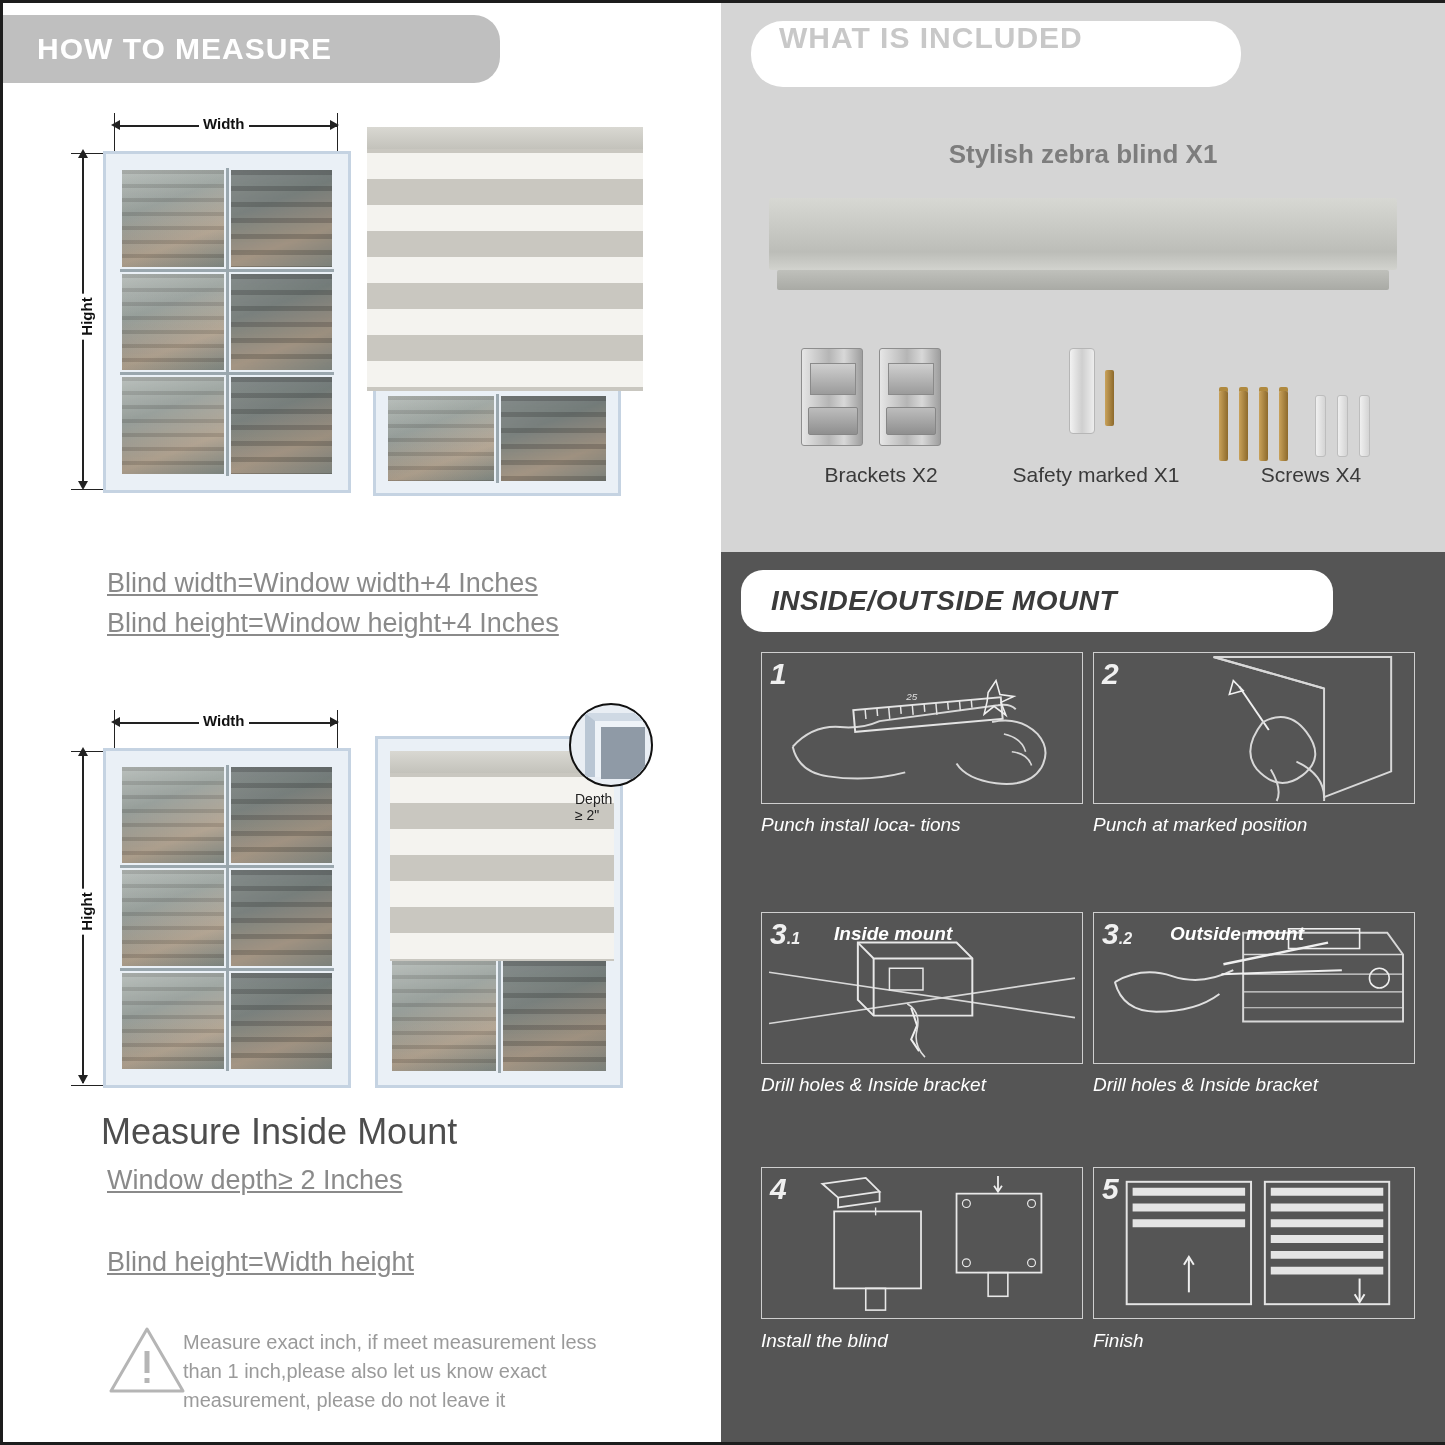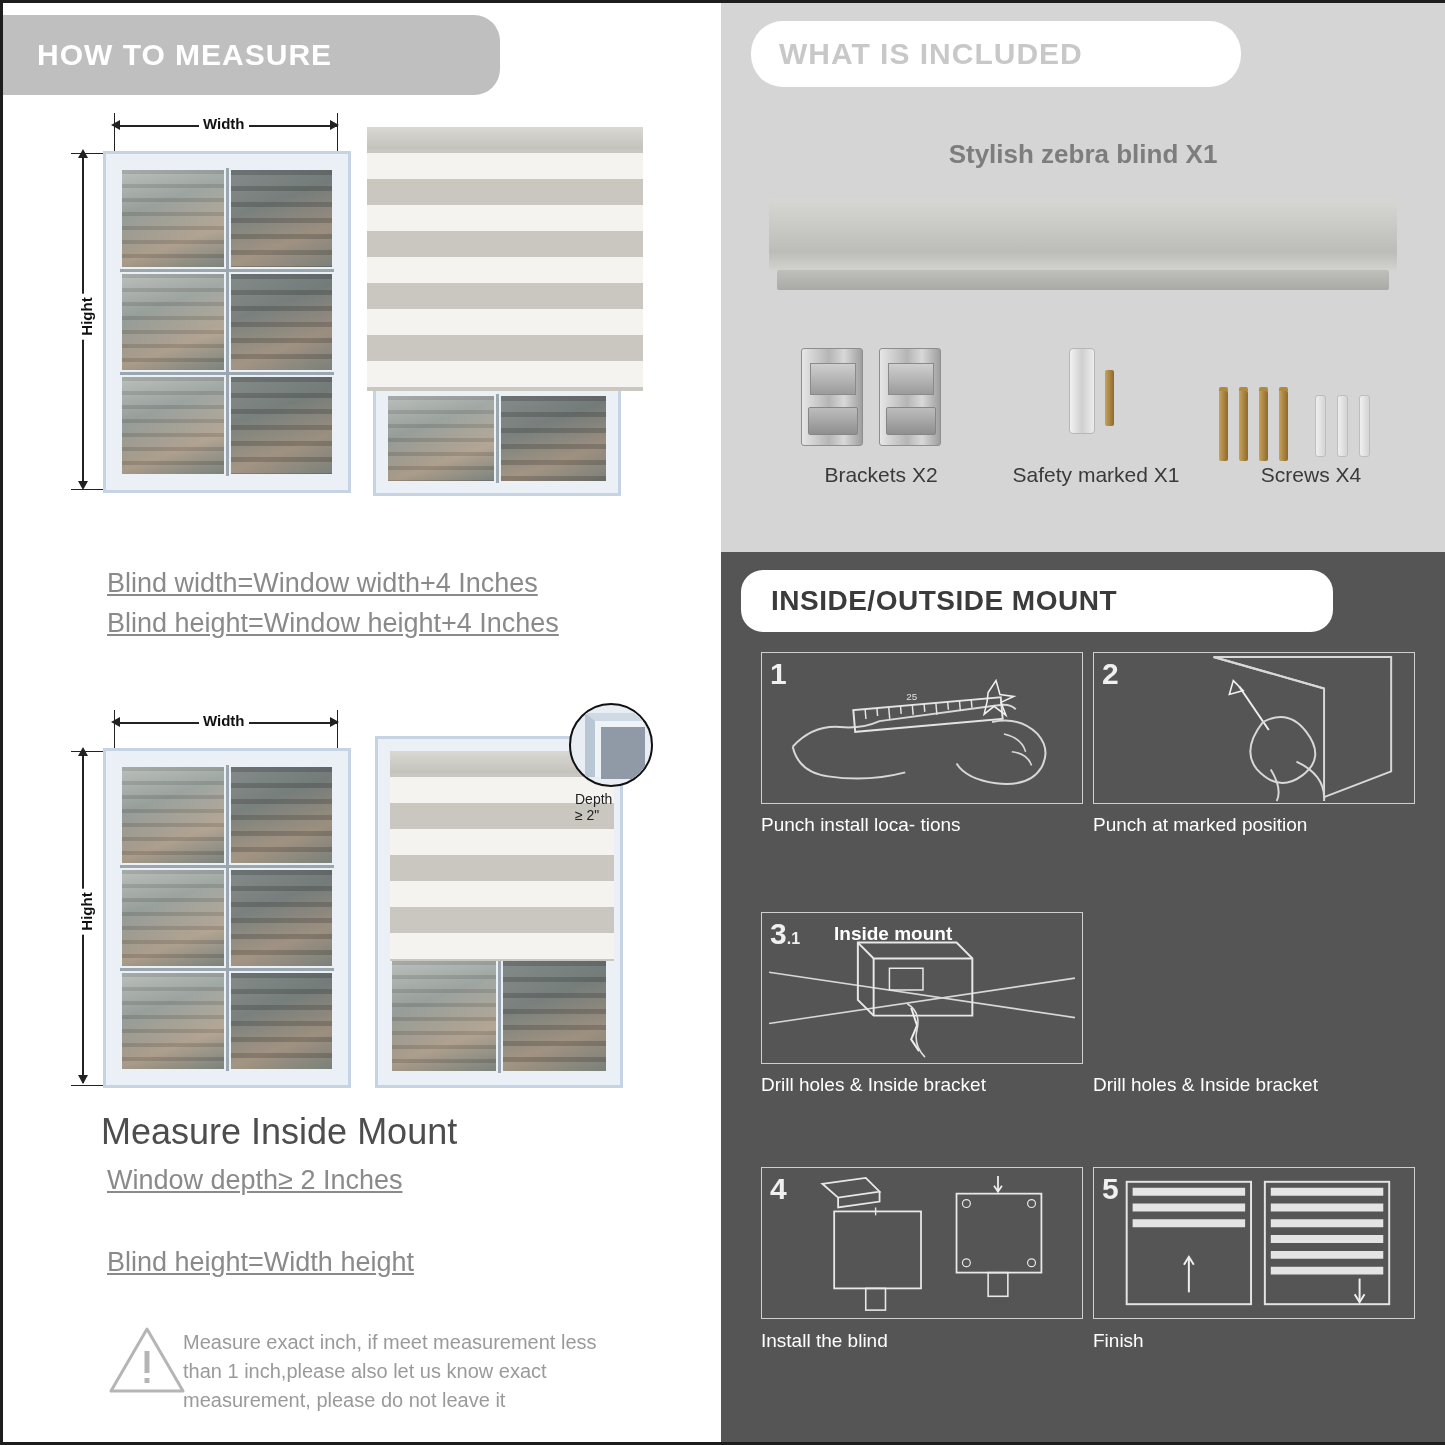--- a/index.html
+++ b/index.html
@@ -34,7 +34,7 @@
     letter-spacing:1px;
   }
   .banner-left {
-    left:0; top:12px; width:497px; height:80px;
+    left:0; top:12px; width:497px; height:68px;
     padding-left:34px; font-size:30px;
   }
 

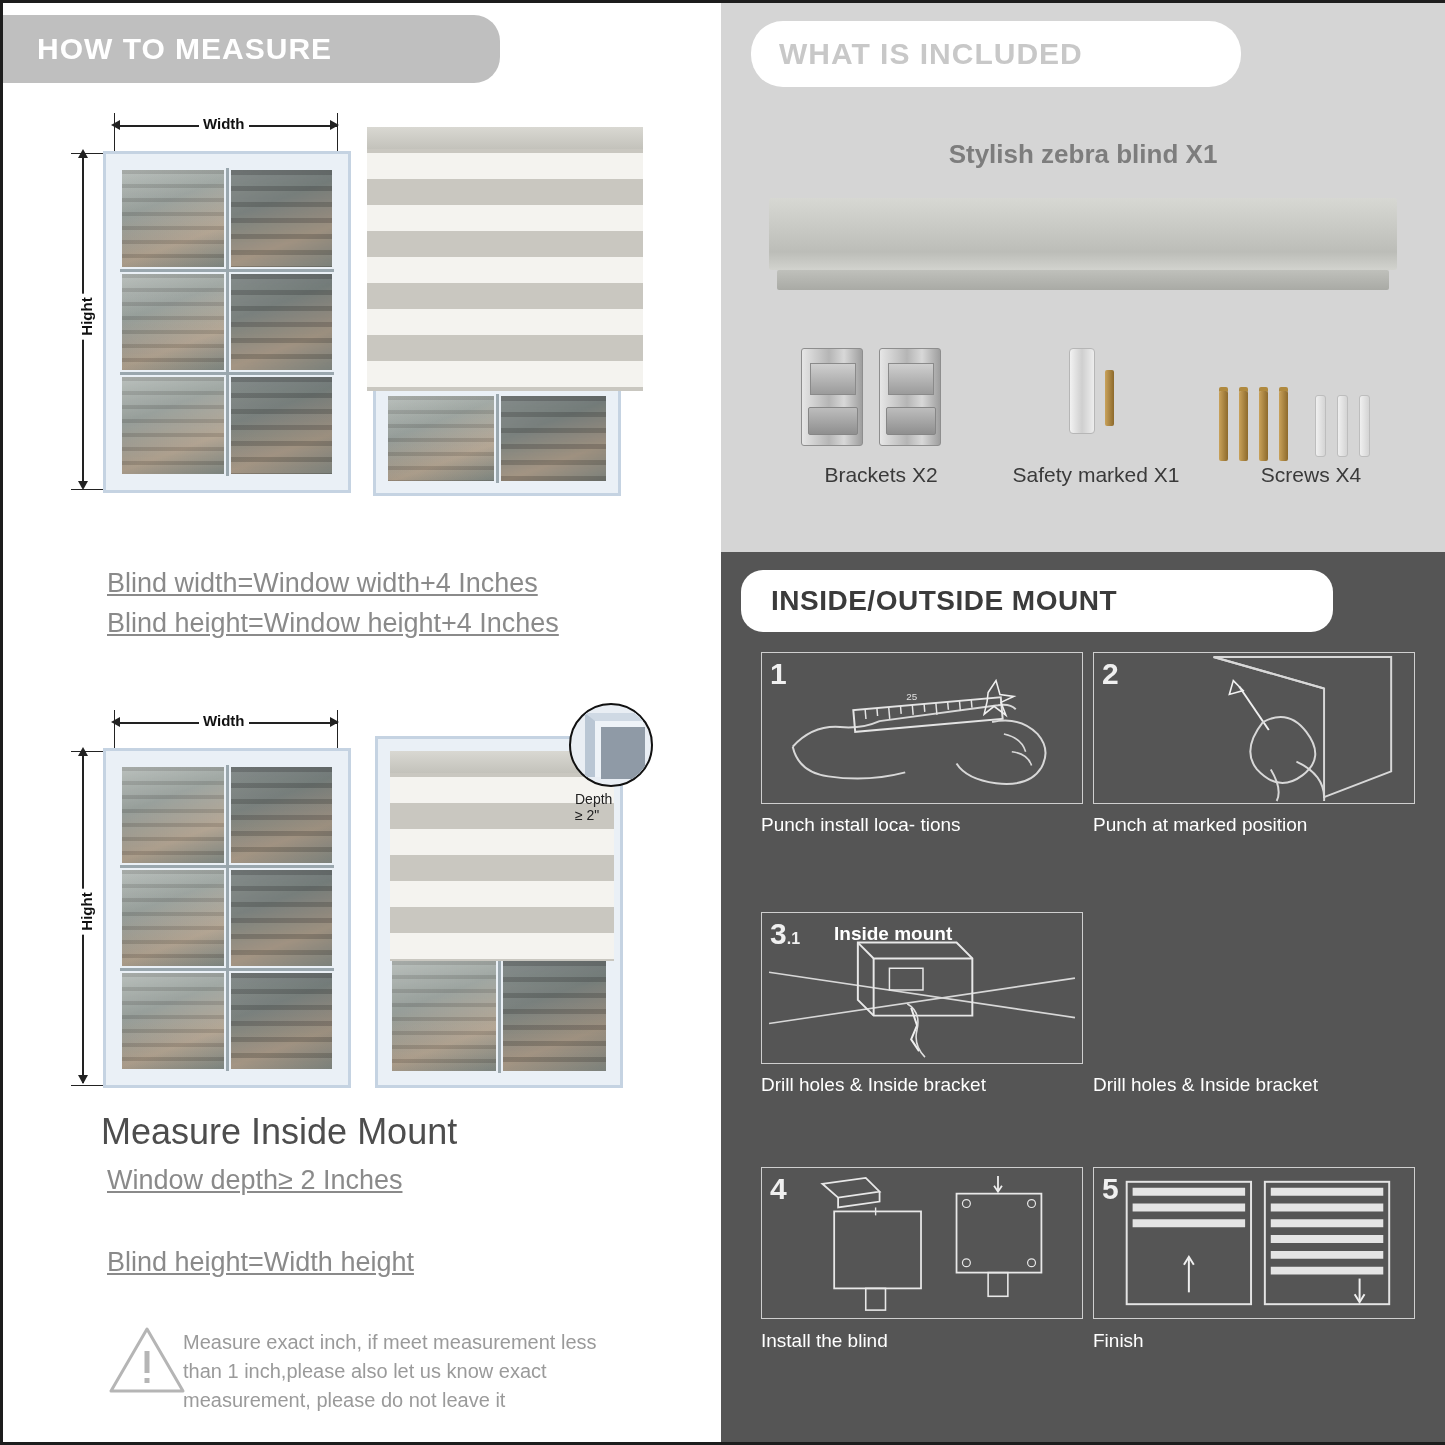--- a/index.html
+++ b/index.html
@@ -156,7 +156,7 @@
     position:absolute; left:30px; top:18px; width:490px; height:66px;
     background:#ffffff;
     border-radius:32px;
-    display:flex; align-items:center; padding-left:28px;
+    display:flex; align-items:flex-start; padding-left:28px;
     font-size:30px; font-weight:bold; color:#c8c8c8; letter-spacing:1px;
   }
   .included-title{

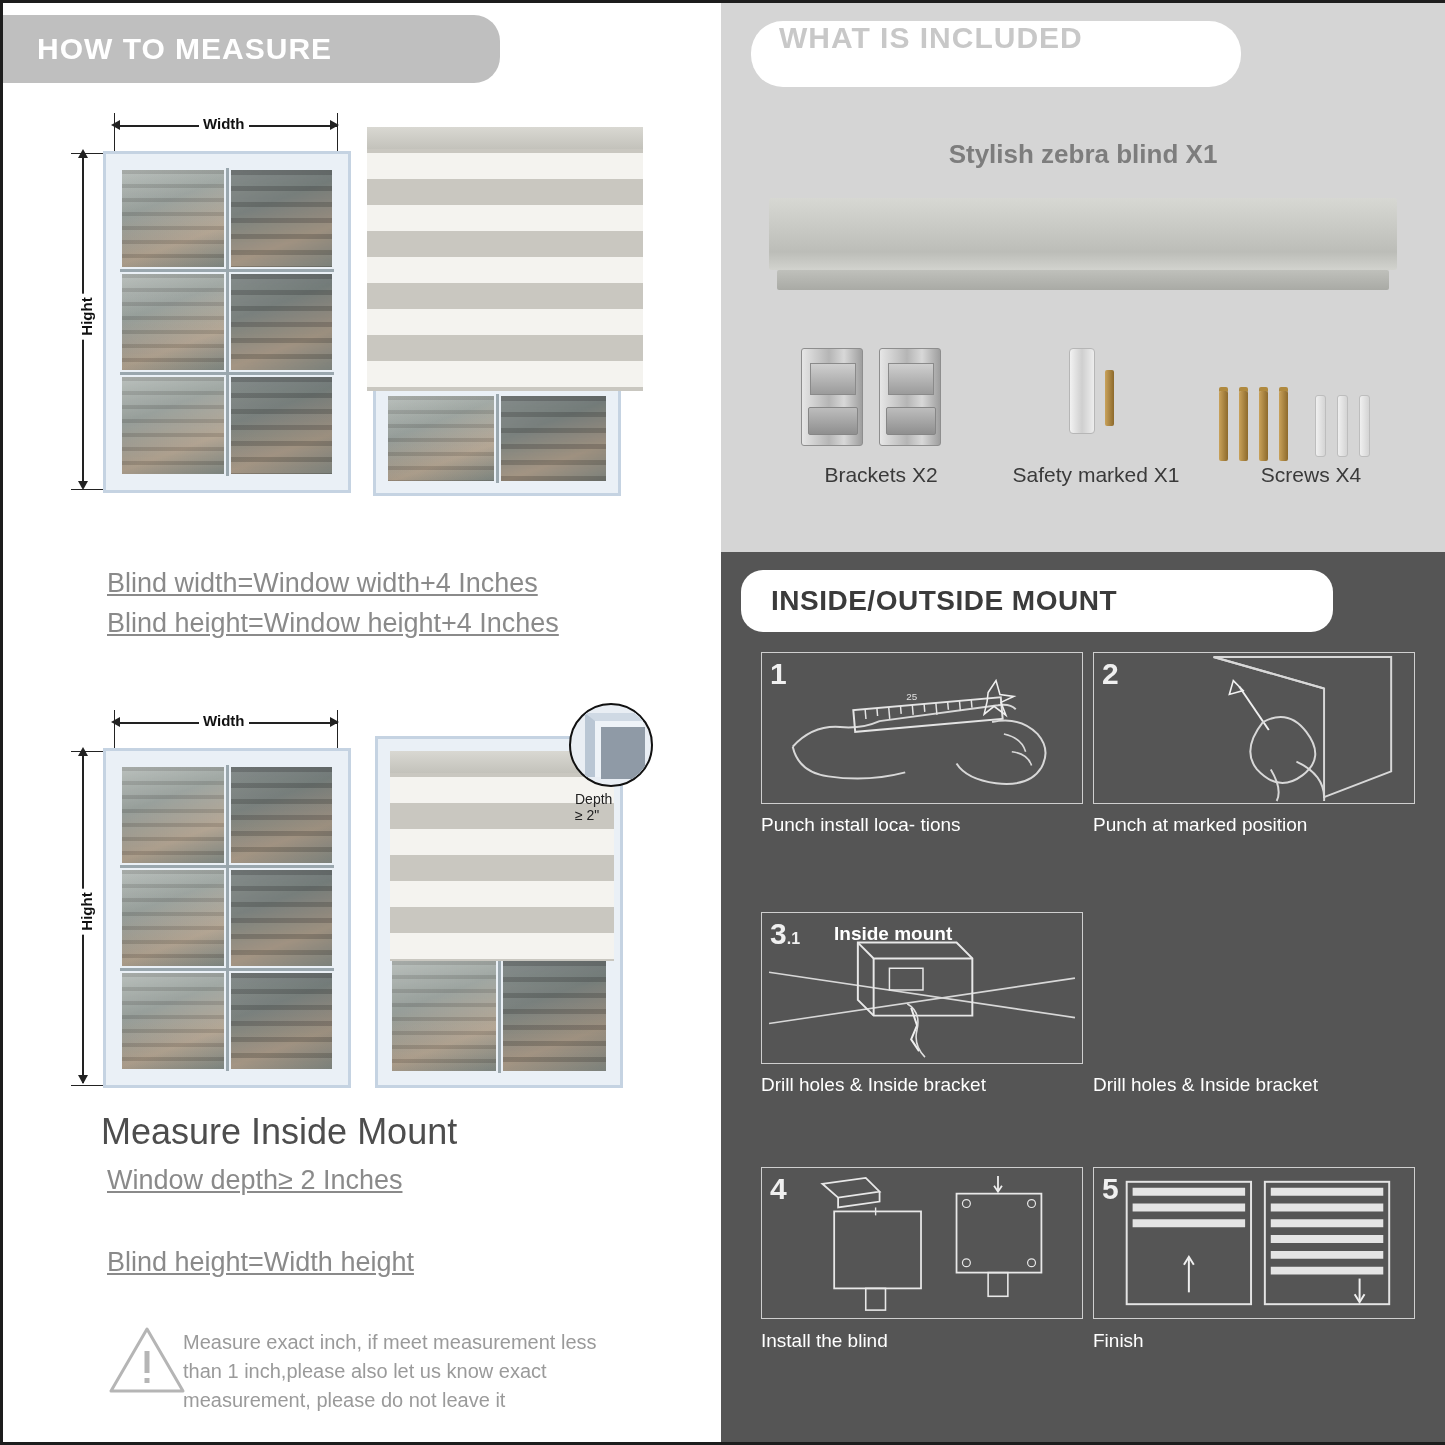--- a/index.html
+++ b/index.html
@@ -217,6 +217,7 @@
   .right-bottom{
     position:absolute; left:718px; top:549px; width:724px; height:890px;
     background:#555555;
+    font-style:italic;
   }
   .banner-mount{
     position:absolute; left:20px; top:18px; width:592px; height:62px;

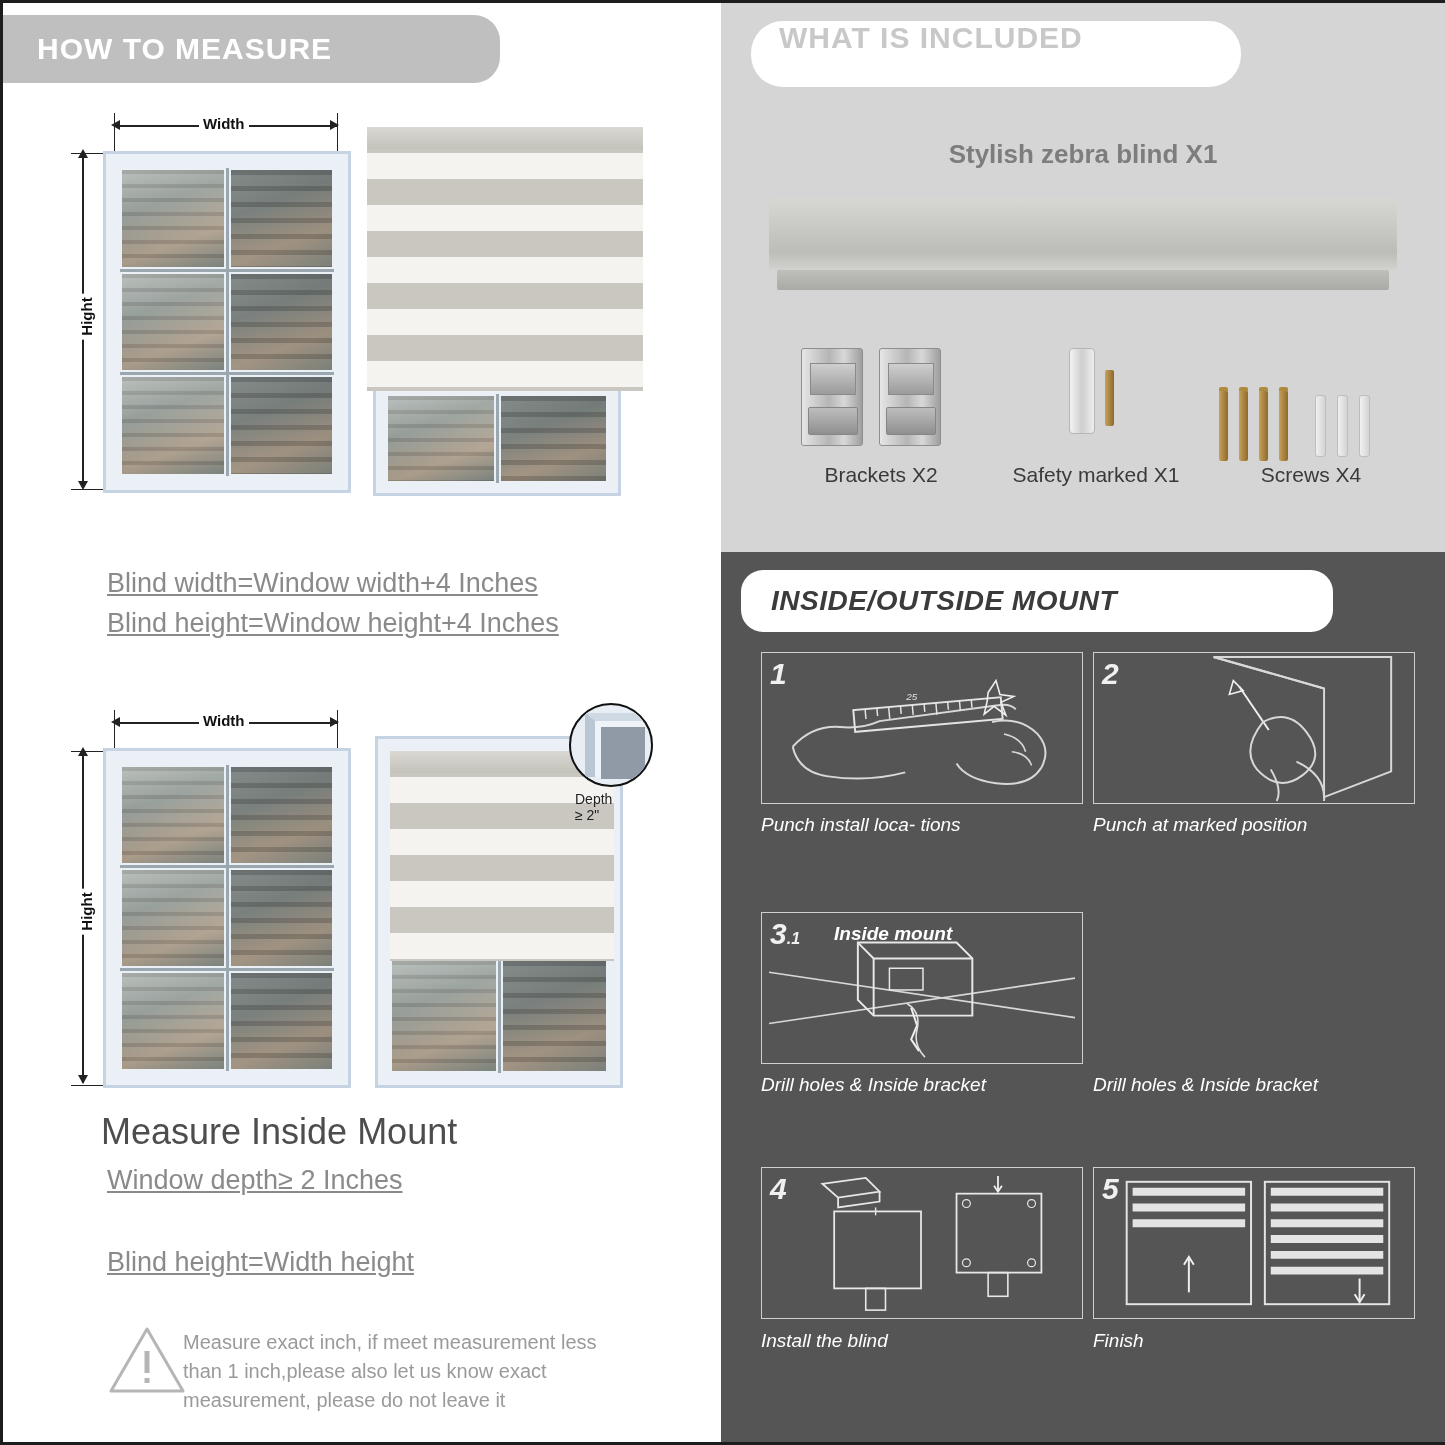--- a/index.html
+++ b/index.html
@@ -451,6 +451,23 @@
     </div>
     <div class="step-caption" style="left:40px; top:522px;">Drill holes &amp;  Inside bracket</div>
 
+    <div class="step" style="left:372px; top:360px; width:322px; height:152px;">
+      <svg class="sketch" viewBox="0 0 322 152">
+        <path d="M150 20 L296 20 L312 42 L312 110 L150 110 Z" fill="none" stroke="#d8d8d8" stroke-width="2"></path>
+        <line x1="150" y1="42" x2="312" y2="42" stroke="#d8d8d8" stroke-width="1.6"></line>
+        <line x1="150" y1="62" x2="312" y2="62" stroke="#d8d8d8" stroke-width="1.2"></line>
+        <line x1="150" y1="80" x2="312" y2="80" stroke="#d8d8d8" stroke-width="1.2"></line>
+        <line x1="150" y1="96" x2="312" y2="96" stroke="#d8d8d8" stroke-width="1.2"></line>
+        <rect x="196" y="16" width="72" height="20" fill="none" stroke="#efefef" stroke-width="1.6"></rect>
+        <circle cx="288" cy="66" r="10" fill="none" stroke="#efefef" stroke-width="1.6"></circle>
+        <path d="M20 70 q28 -16 58 -6 q30 10 62 -6" fill="none" stroke="#e0e0e0" stroke-width="2"></path>
+        <path d="M20 70 q8 30 42 30 q40 0 64 -18" fill="none" stroke="#e0e0e0" stroke-width="2"></path>
+        <line x1="130" y1="52" x2="236" y2="30" stroke="#f0f0f0" stroke-width="2.5"></line>
+        <line x1="128" y1="62" x2="250" y2="58" stroke="#f0f0f0" stroke-width="2"></line>
+      </svg>
+      <div class="step-num"><span>3</span><small>.2</small></div>
+      <div class="step-inline-label" style="left:76px;">Outside mount</div>
+    </div>
     <div class="step-caption" style="left:372px; top:522px;">Drill holes &amp;  Inside bracket</div>
 
     <div class="step" style="left:40px; top:615px; width:322px; height:152px;">

